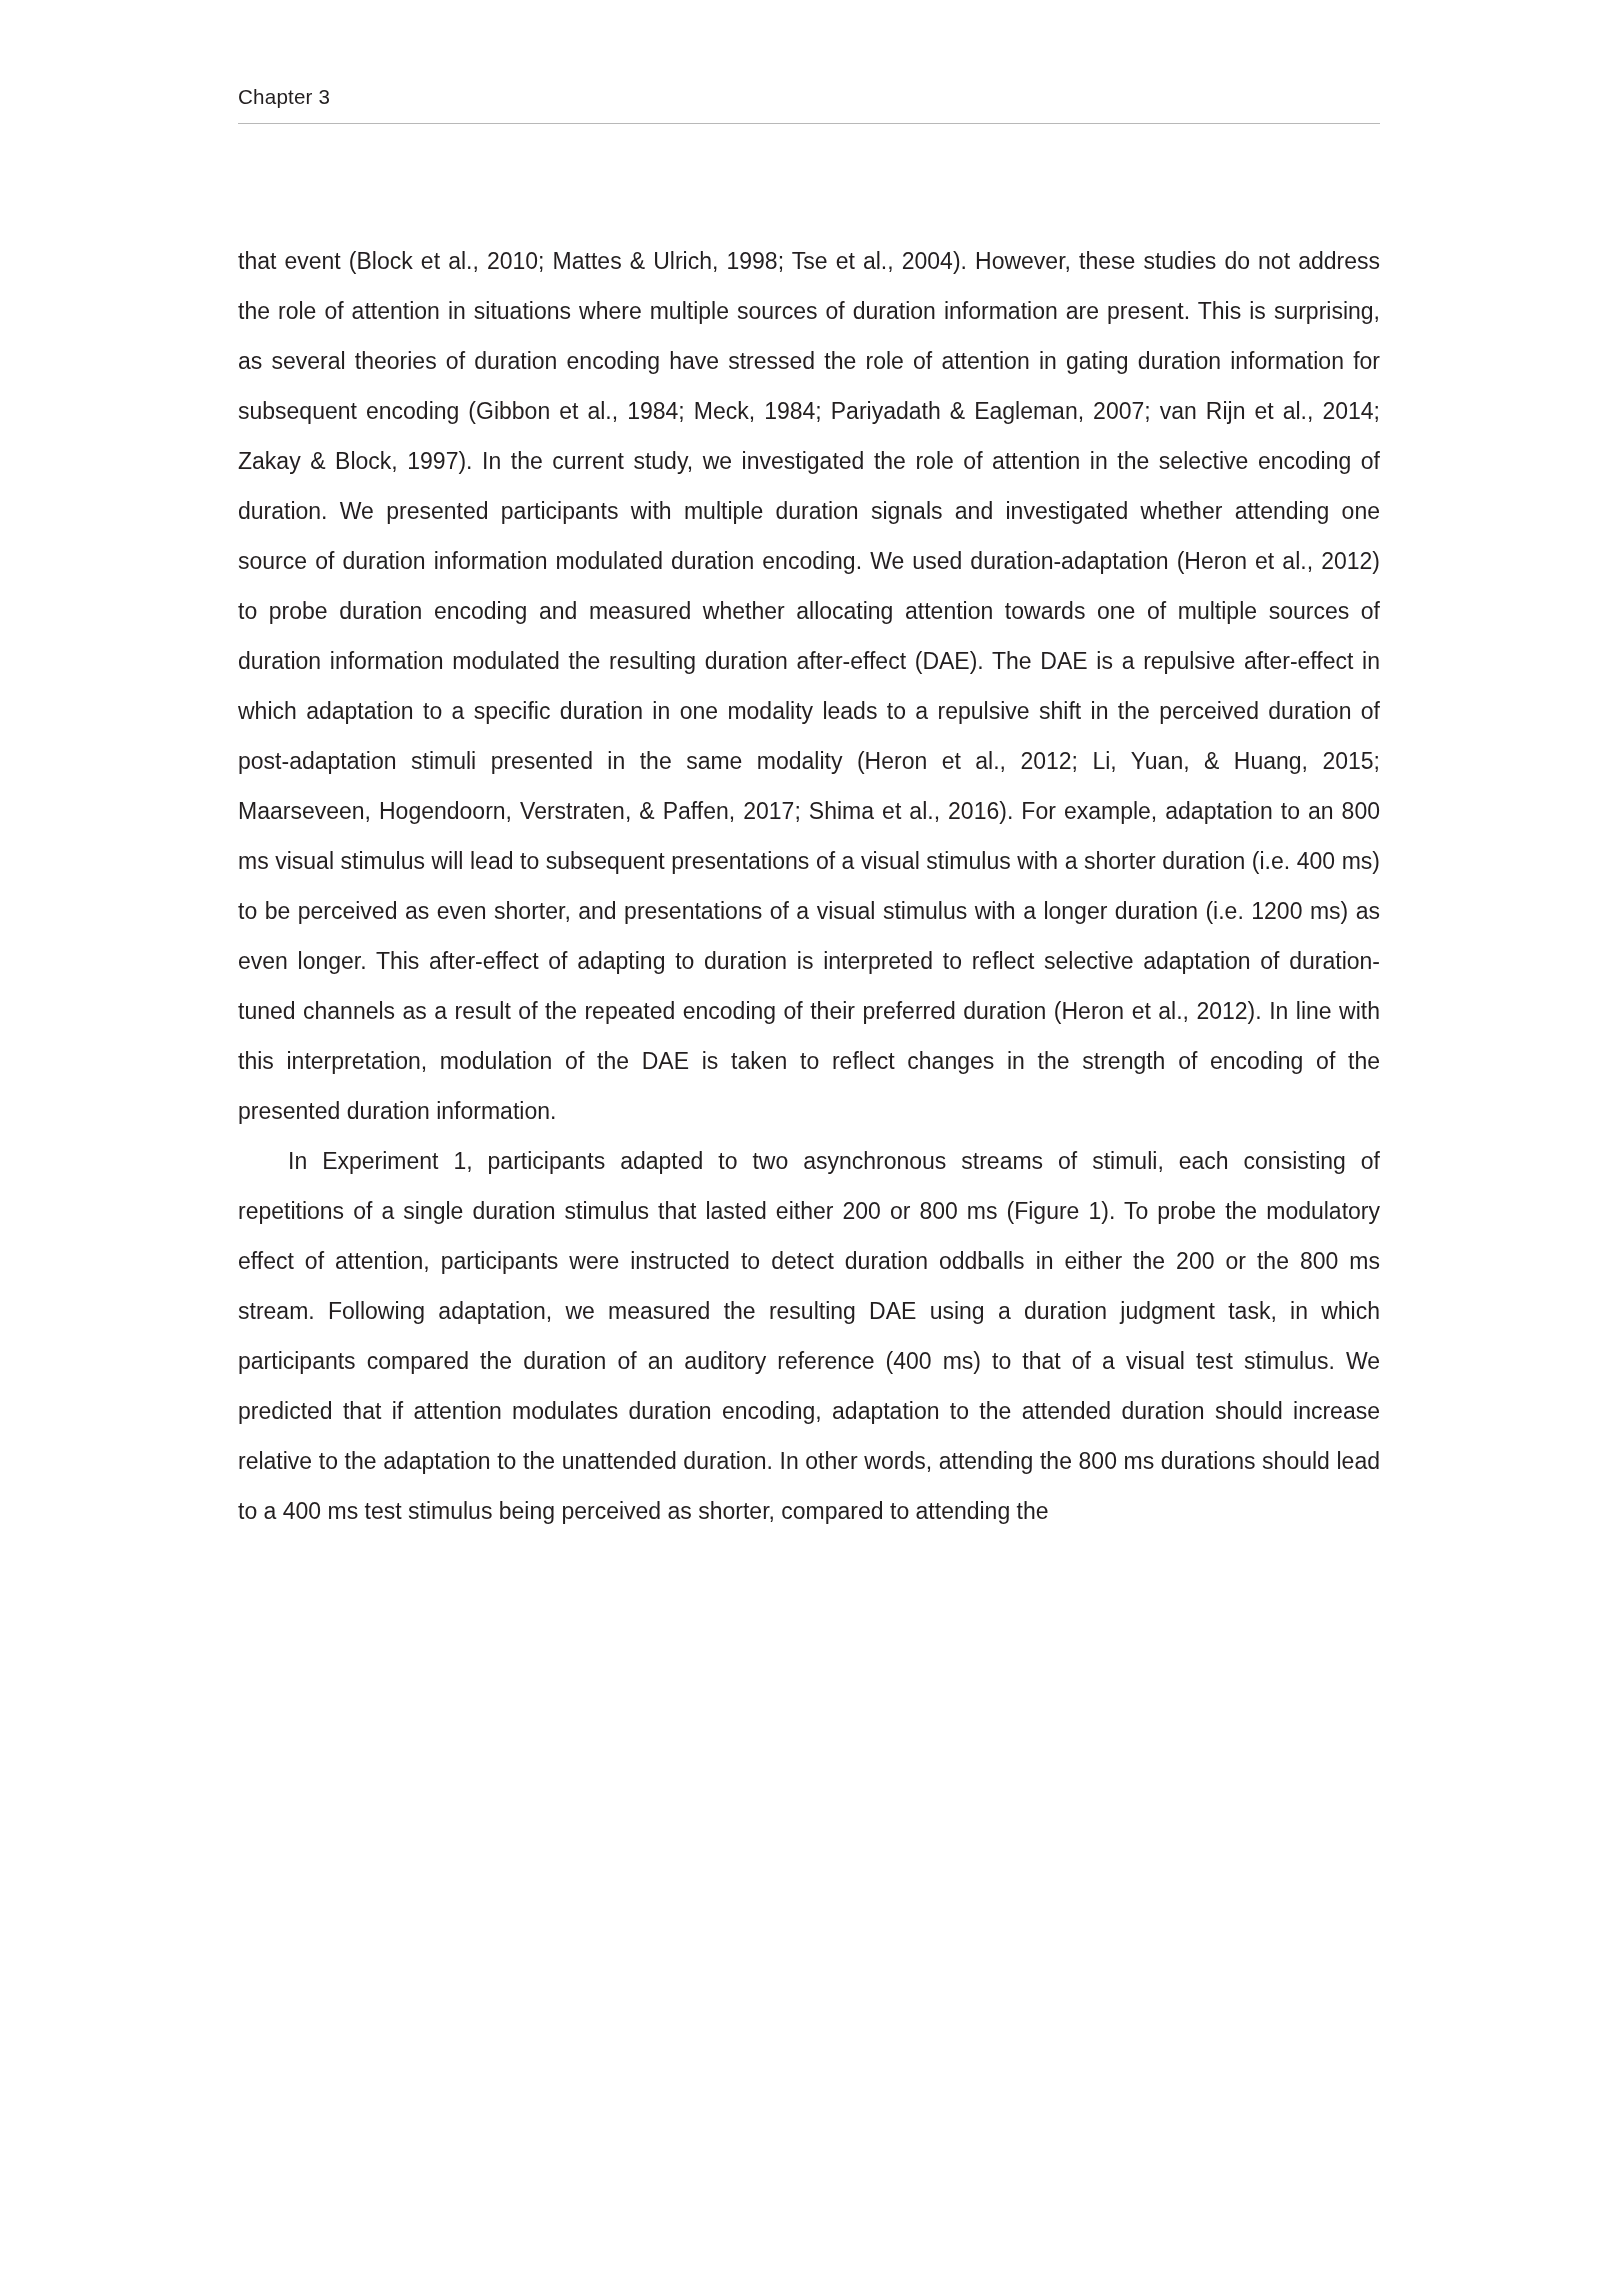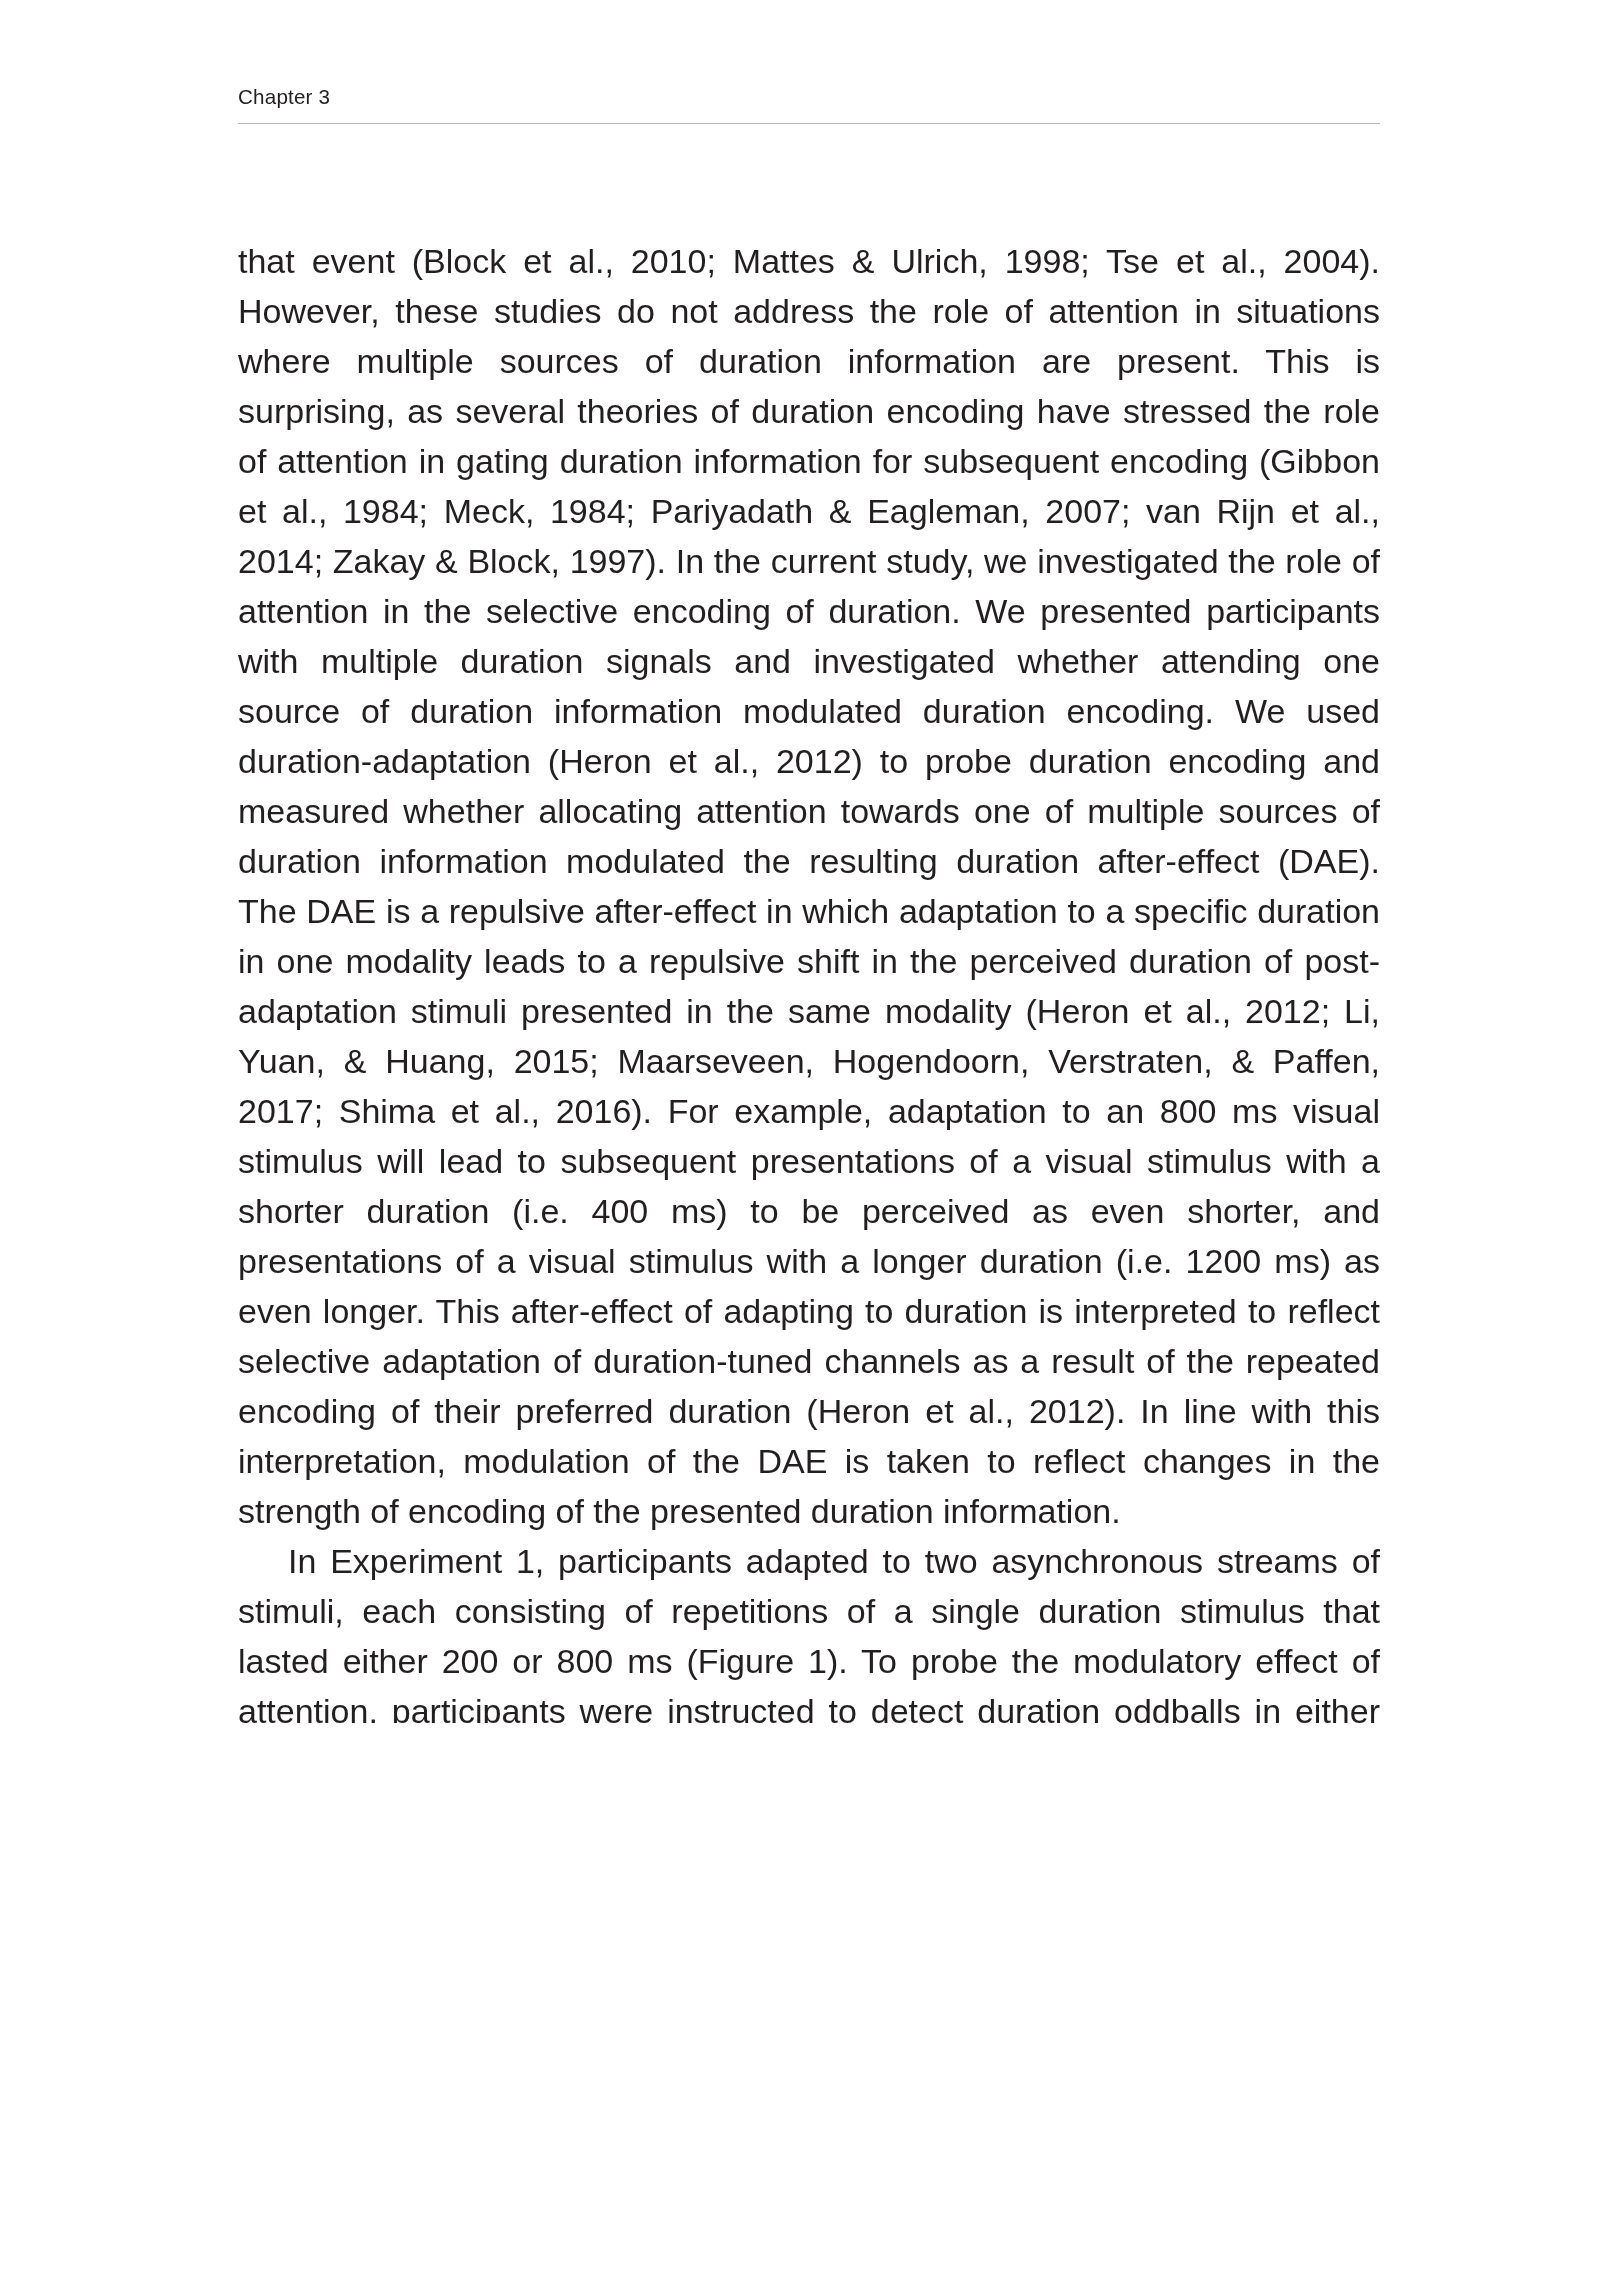--- a/index.html
+++ b/index.html
@@ -46,7 +46,7 @@
   }
   p.body-text {
     margin: 0;
-    font-size: 34px;
+    font-size: 23px;
     line-height: 50px;
     text-align: justify;
     text-justify: inter-word;

